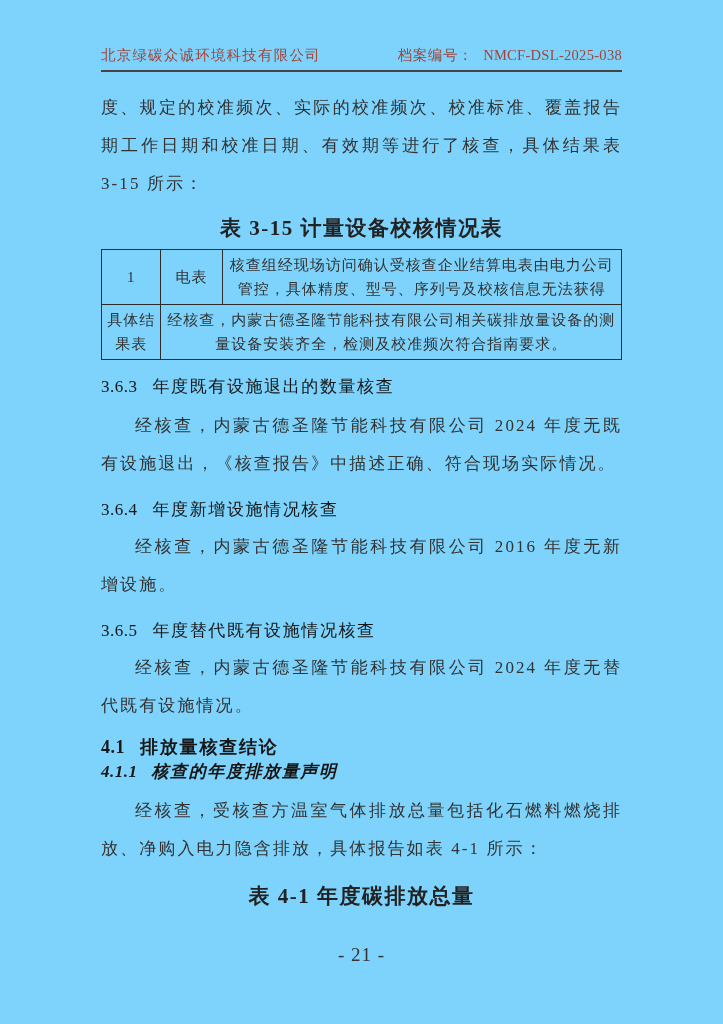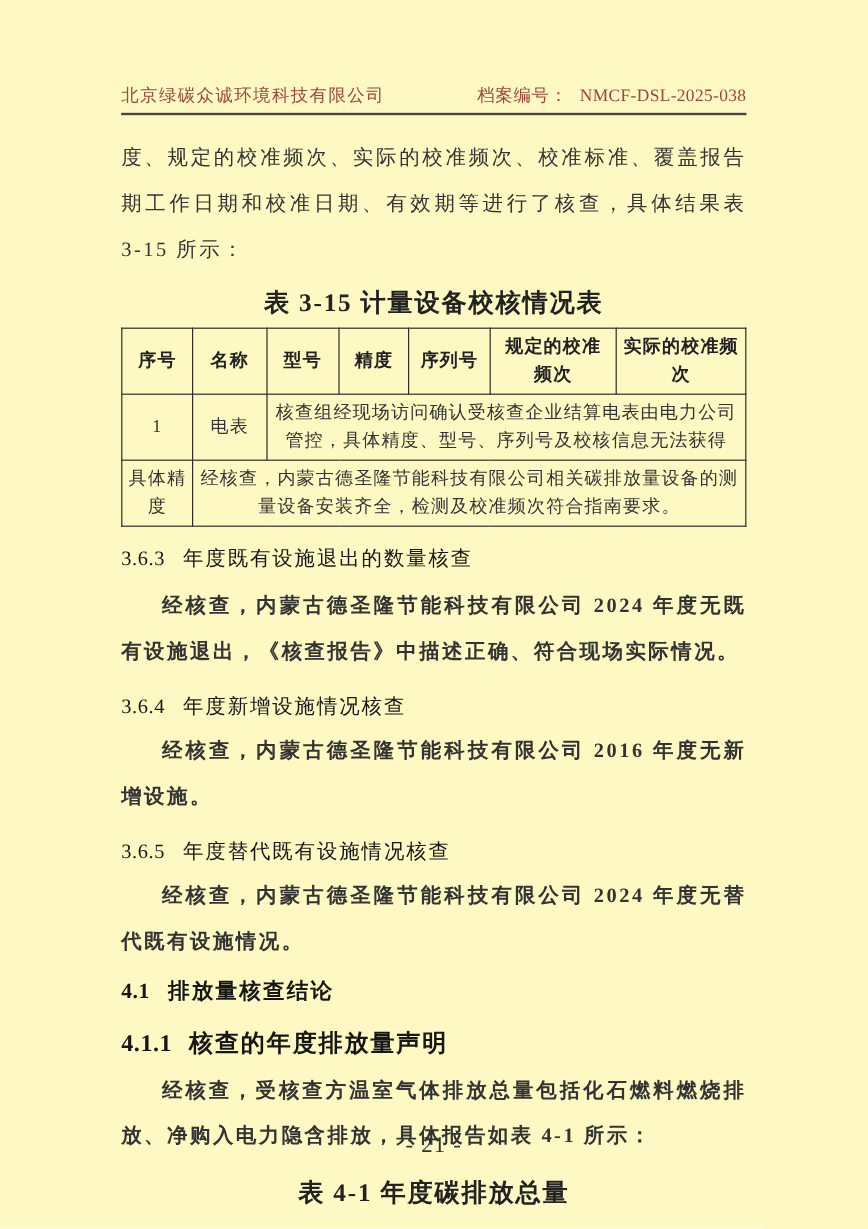--- a/index.html
+++ b/index.html
@@ -13,8 +13,8 @@
   .page {
     position:relative;
     width:723px; height:1024px;
-    padding:70px 101px 0 101px;
-    background:#fef9c3;
+    padding:46px 101px 0 101px;
+    background:#7dd3fc;
   }
   
   .doc-header {

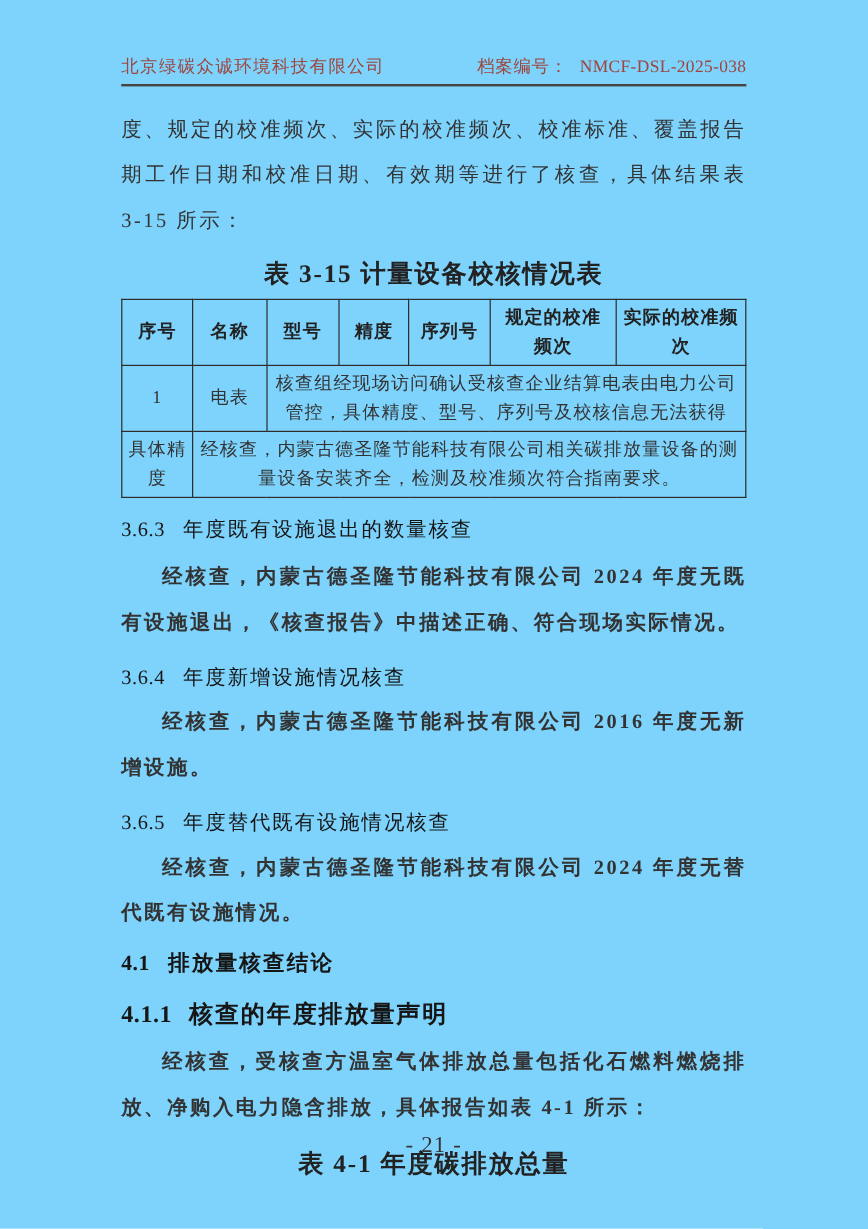--- a/index.html
+++ b/index.html
@@ -145,15 +145,6 @@
         <col style="width:107px">
     </colgroup>
     <tbody>
-        <tr>
-      <th>序号</th>
-      <th>名称</th>
-      <th>型号</th>
-      <th>精度</th>
-      <th>序列号</th>
-      <th>规定的校准频次</th>
-      <th>实际的校准频次</th>
-    </tr>
     <tr class="r1">
       <td>1</td>
       <td>电表</td>

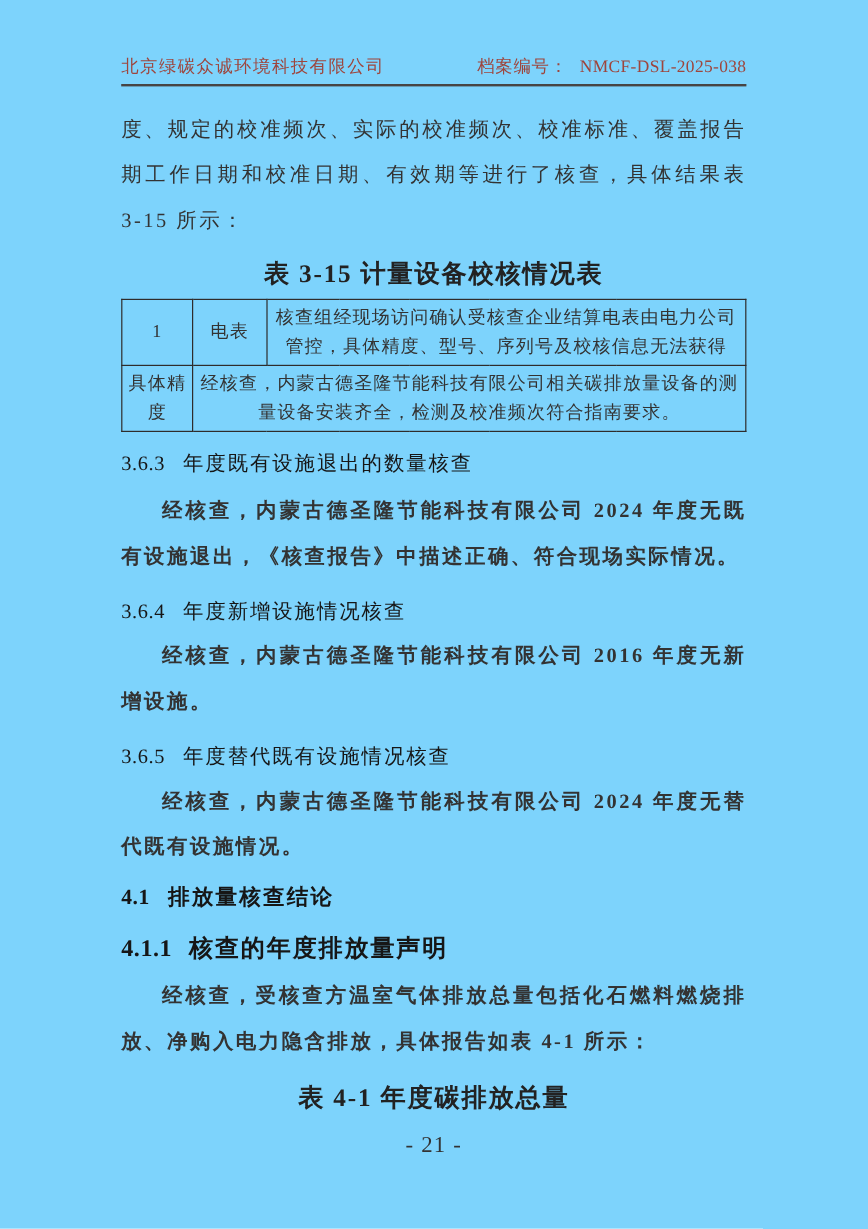--- a/index.html
+++ b/index.html
@@ -151,7 +151,7 @@
       <td colspan="5">核查组经现场访问确认受核查企业结算电表由电力公司管控，具体精度、型号、序列号及校核信息无法获得</td>
     </tr>
     <tr class="r2">
-      <td>具体精度</td>
+      <td>具体结果表</td>
       <td colspan="6">经核查，内蒙古德圣隆节能科技有限公司相关碳排放量设备的测量设备安装齐全，检测及校准频次符合指南要求。</td>
     </tr>
   </tbody>

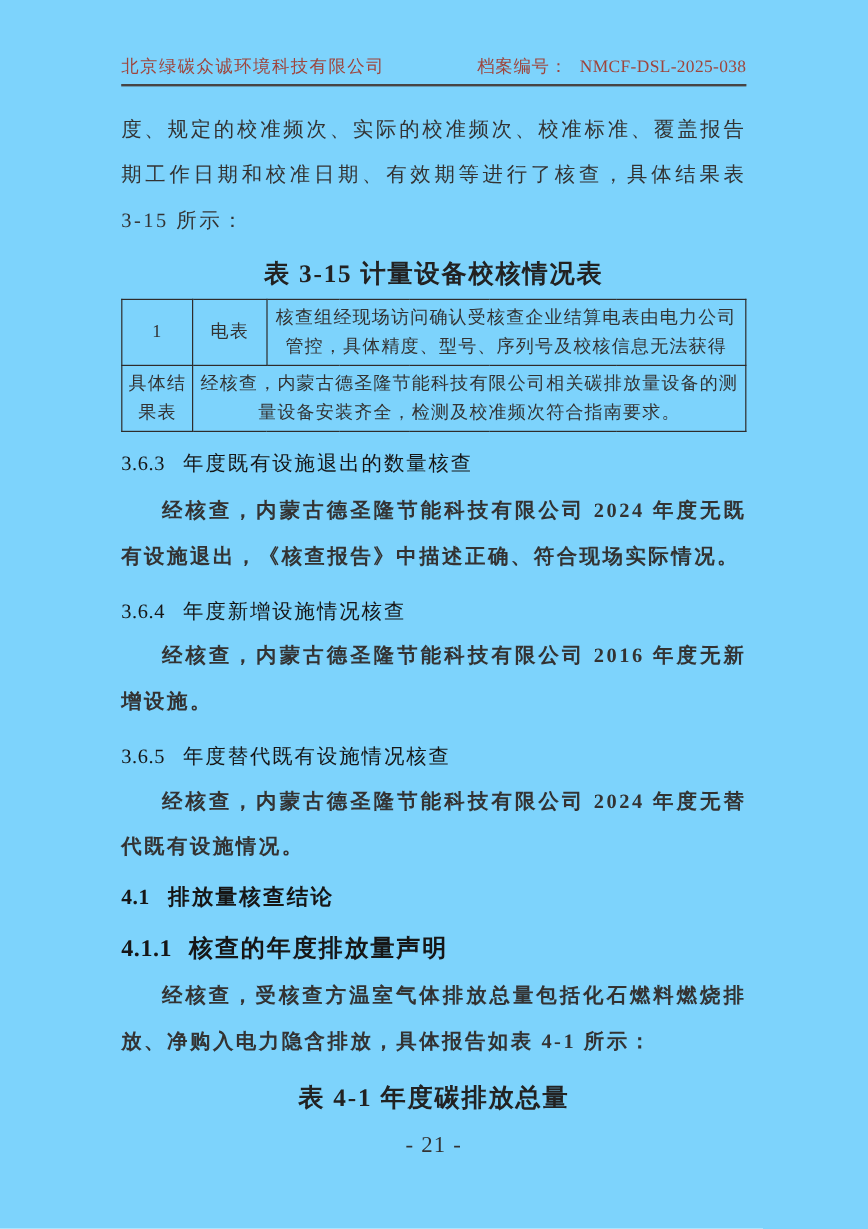--- a/index.html
+++ b/index.html
@@ -37,7 +37,7 @@
     text-align:justify;
     color:#333333;
   }
-  .para.indent { text-indent:2em;font-weight:bold; }
+  .para.indent { text-indent:2em; }
   .p-intro { margin-top:17px; }
   
   .tbl-title {

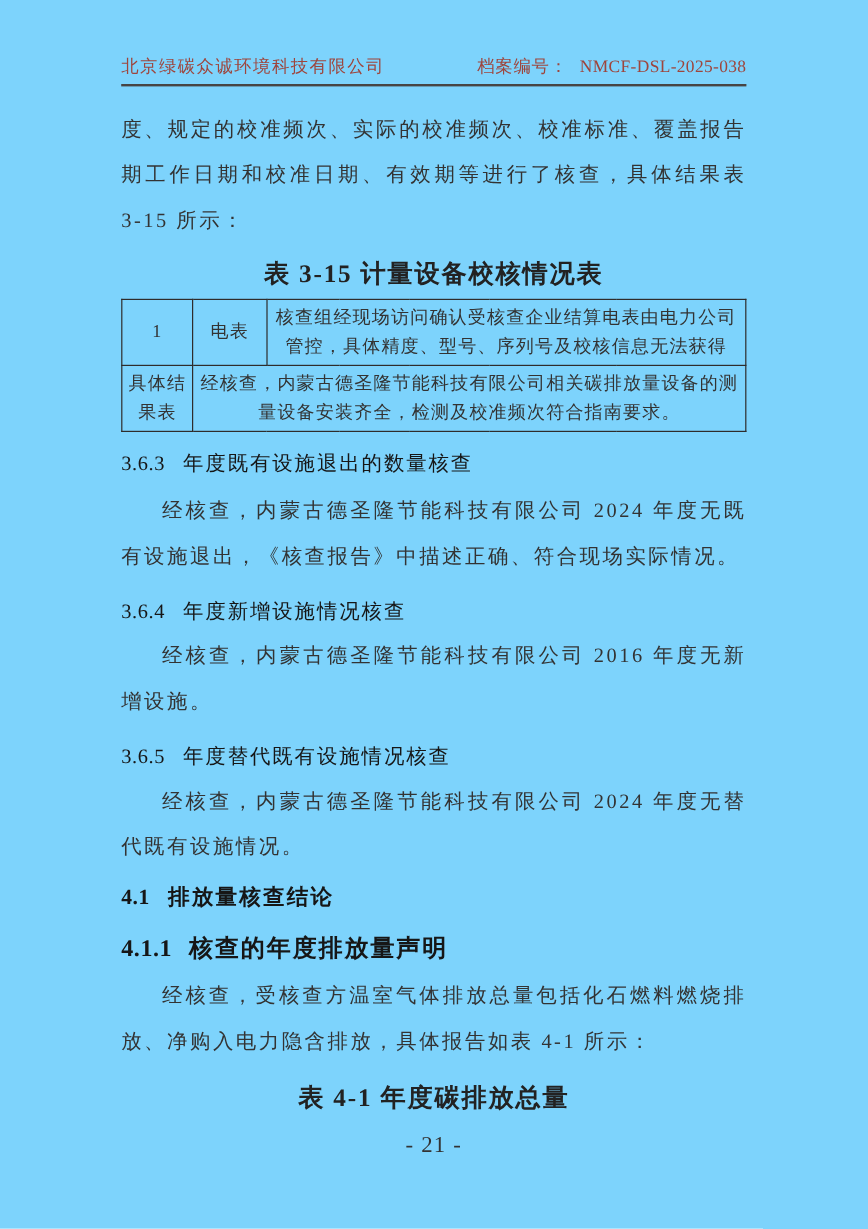--- a/index.html
+++ b/index.html
@@ -97,12 +97,12 @@
   }
   .h-sub .num { letter-spacing:0.5px; margin-right:15px; }
   .h-sub2 {
-    margin-top:19px;
-    font-size:20px;
+    font-size:17px;
     font-weight:bold;
     color:#161616;
     letter-spacing:1.6px;
     line-height:24px;
+    font-style:italic;
   }
   .h-sub2 .num { letter-spacing:0.5px; margin-right:14px; }
   .mt6 { margin-top:6px; }

